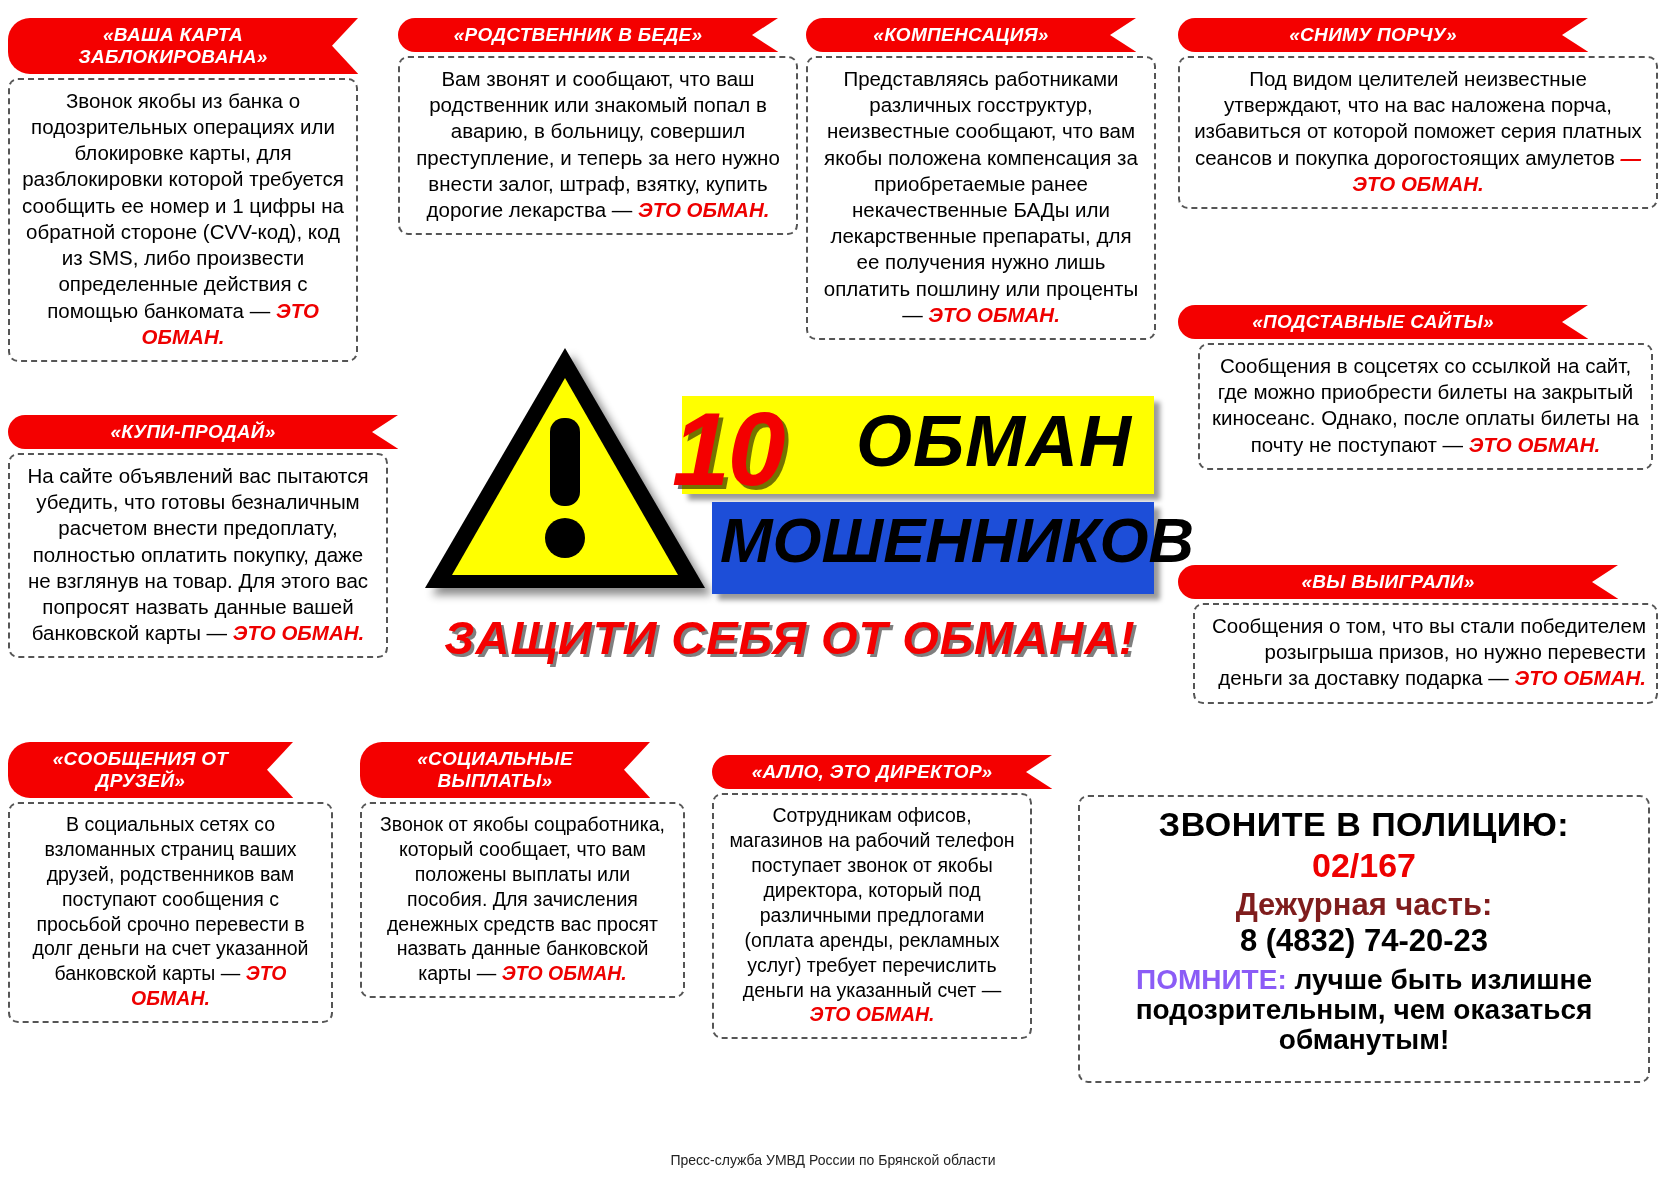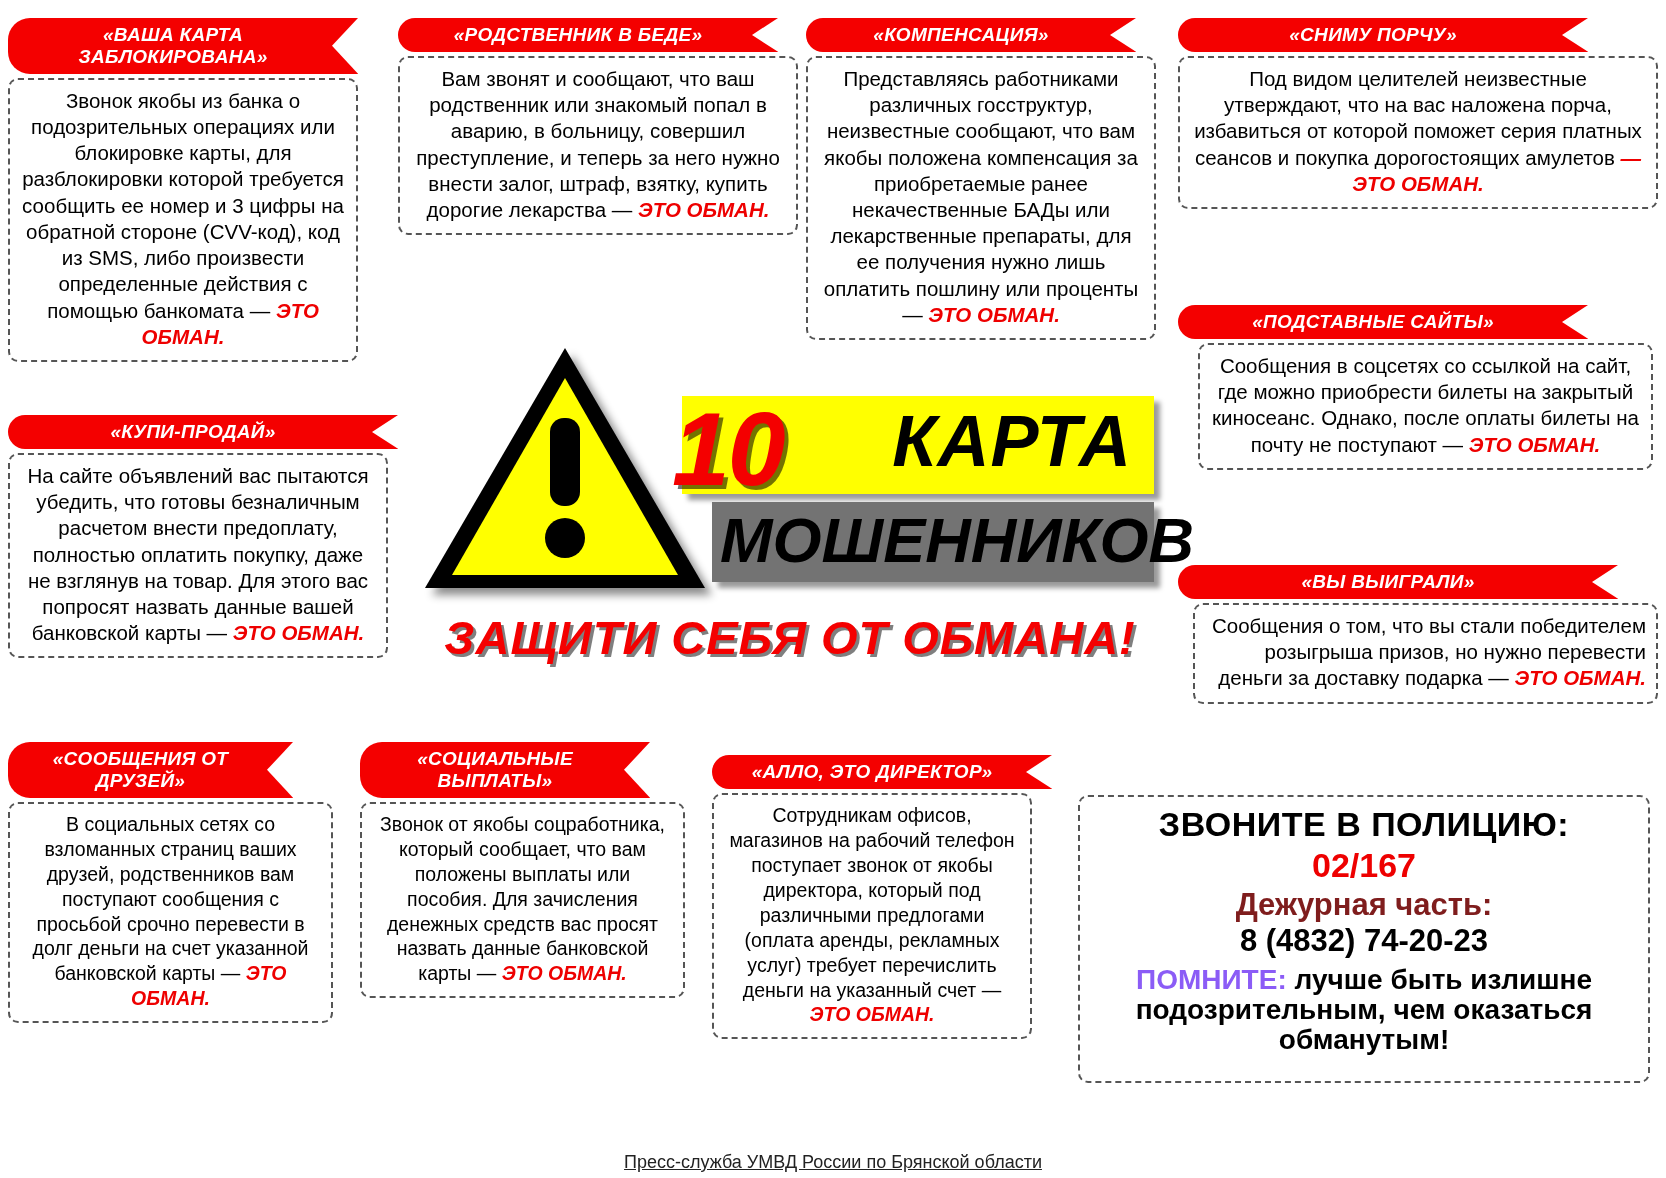--- a/index.html
+++ b/index.html
@@ -211,7 +211,7 @@
 <div class="card" id="c1" style="left:8px; top:18px; width:370px;">
   <div class="ribbon round-left" style="width:350px;">«ВАША КАРТА ЗАБЛОКИРОВАНА»</div>
   <div class="body" style="width:350px; margin-top:4px;">
-    <span>Звонок якобы из банка о подозрительных операциях или блокировке карты, для разблокировки которой требуется сообщить ее номер и 3 цифры на обратной стороне (CVV-код), код из SMS, либо произвести определенные действия с помощью банкомата —</span>
+    <span>Звонок якобы из банка о подозрительных операциях или блокировке карты, для разблокировки которой требуется сообщить ее номер и 1 цифры на обратной стороне (CVV-код), код из SMS, либо произвести определенные действия с помощью банкомата —</span>
     <span class="red">ЭТО ОБМАН.</span>
   </div>
 </div>

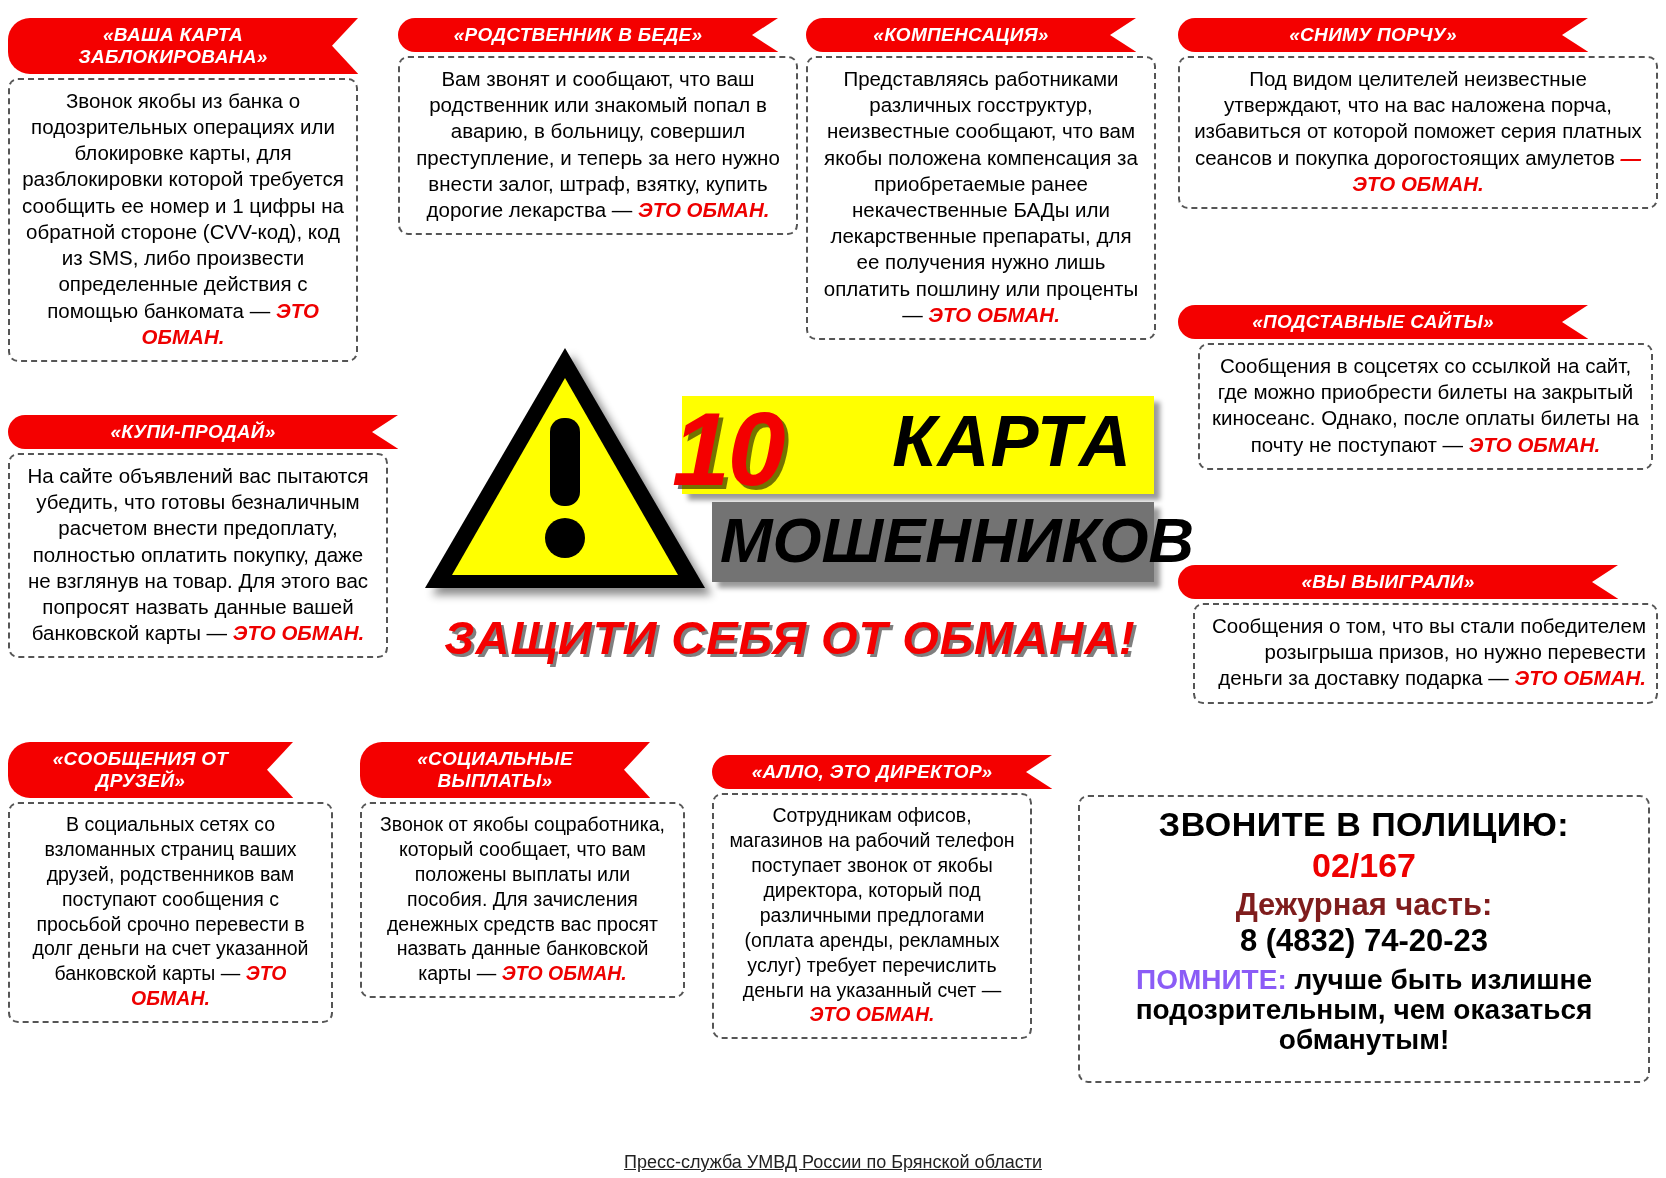--- a/index.html
+++ b/index.html
@@ -297,7 +297,7 @@
   </svg>
 
   <div class="band-yellow">
-    <span>КАРТА</span>
+    <span>ОБМАН</span>
   </div>
   <div class="band-red">
     <span>МОШЕННИКОВ</span>

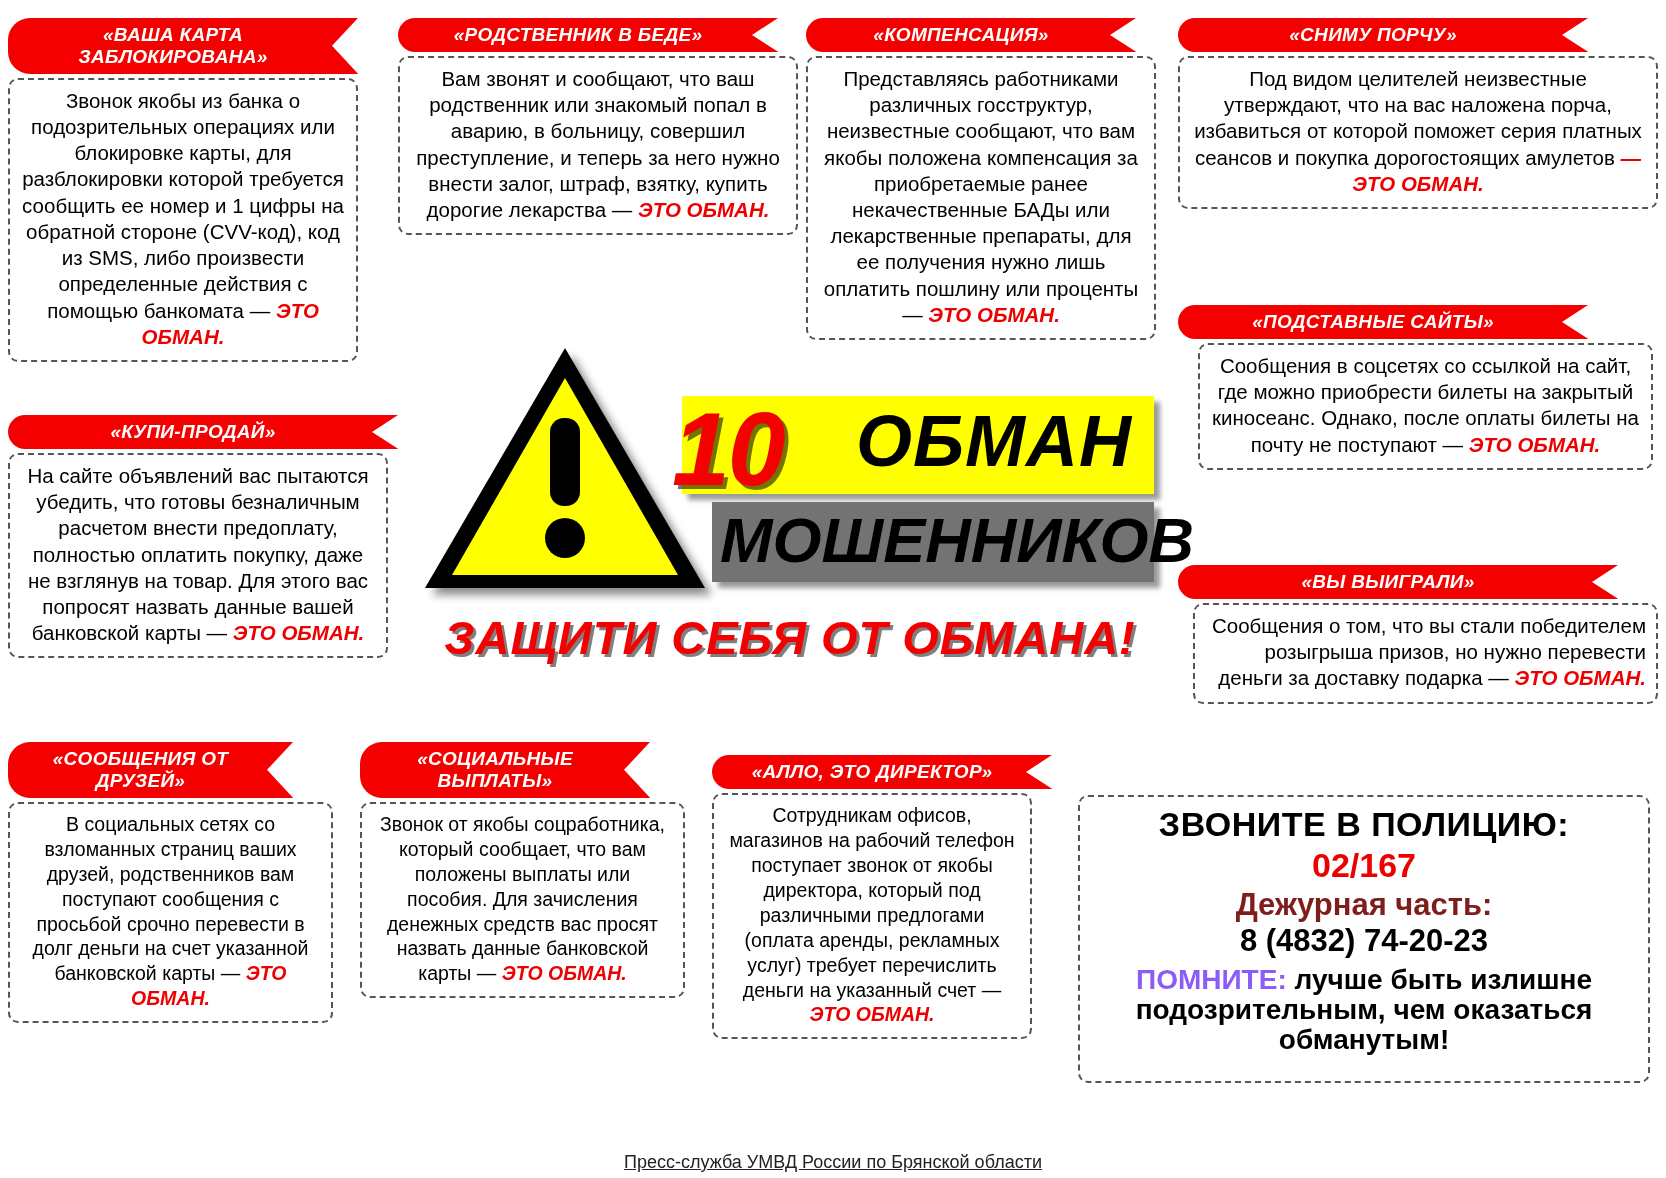--- a/index.html
+++ b/index.html
@@ -120,8 +120,8 @@
     left: 312px;
     top: 172px;
     width: 442px;
-    height: 80px;
-    background: #737373;
+    height: 92px;
+    background: #1d4ed8;
     box-shadow: 6px 6px 5px rgba(0,0,0,.4);
   }
   .band-red span {

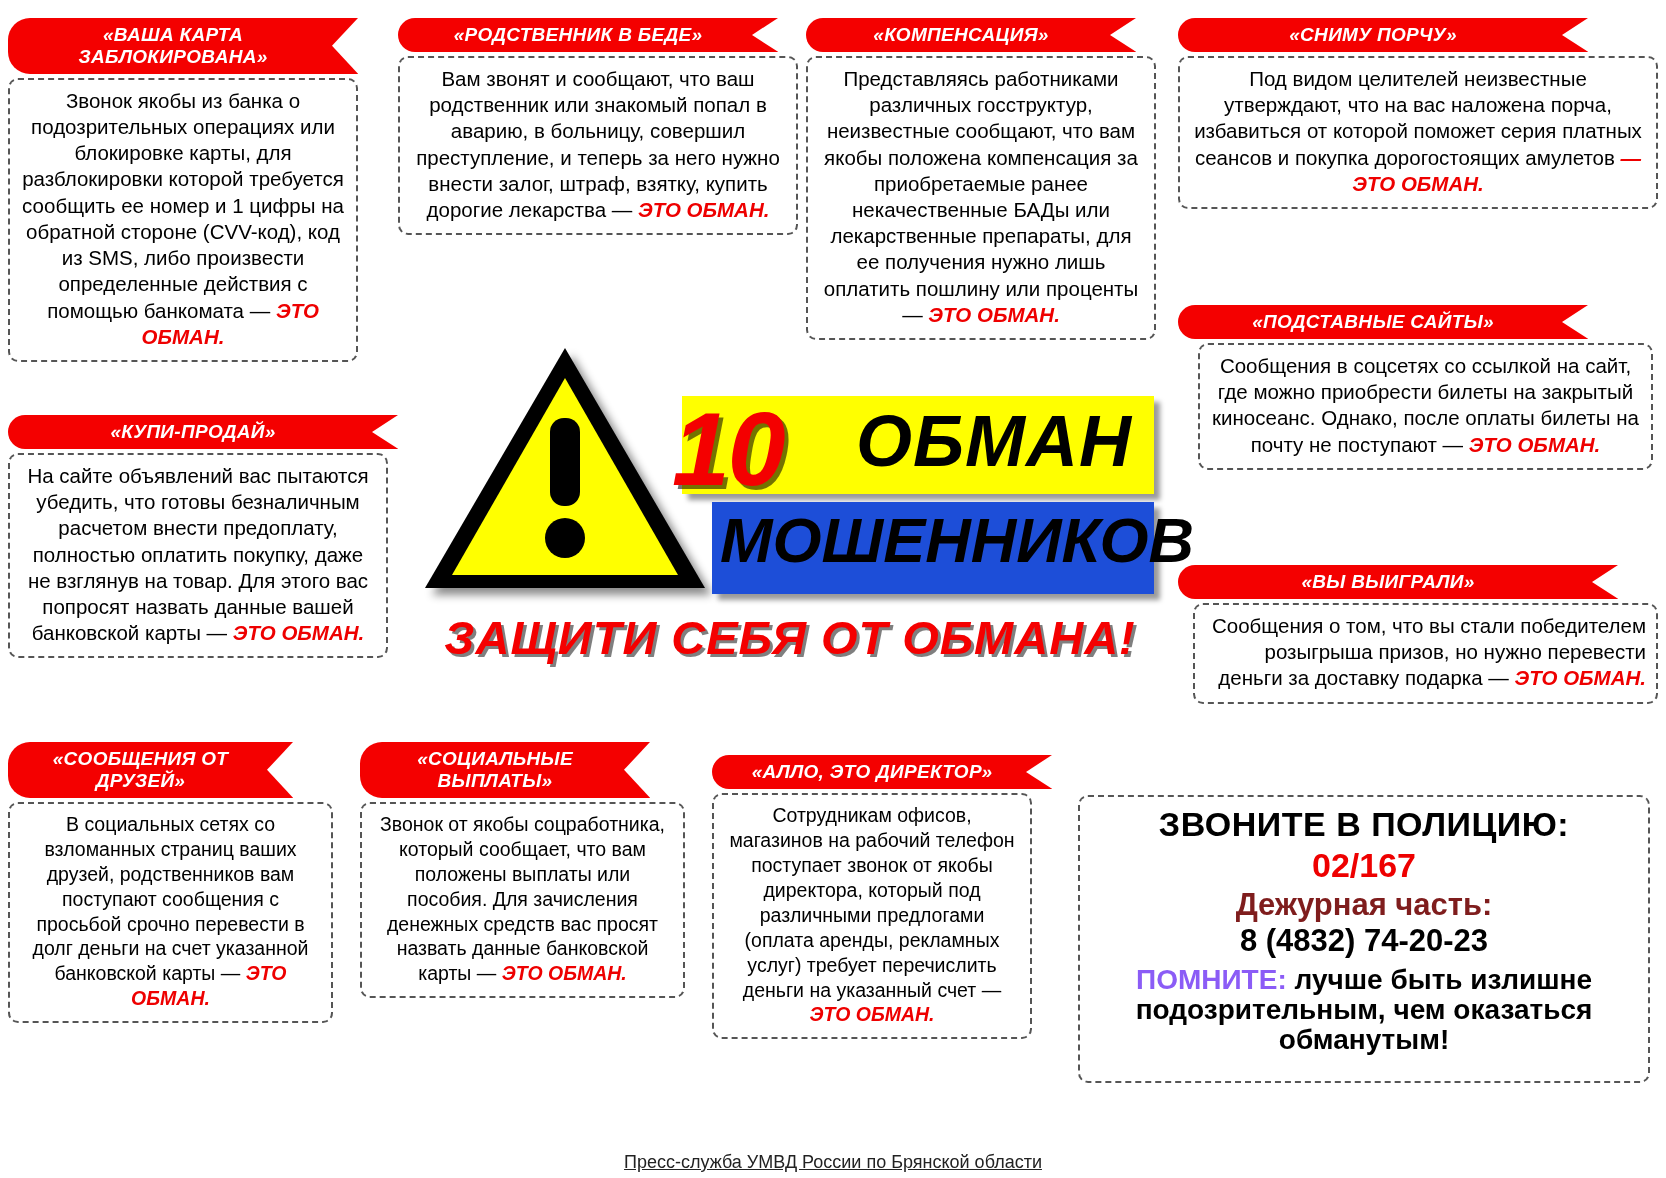--- a/index.html
+++ b/index.html
@@ -200,9 +200,8 @@
     top: 1152px;
     width: 1666px;
     text-align: center;
-    font-size: 18px;
+    font-size: 14px;
     color: #222222;
-    text-decoration: underline;
   }
 </style>
 </head>

